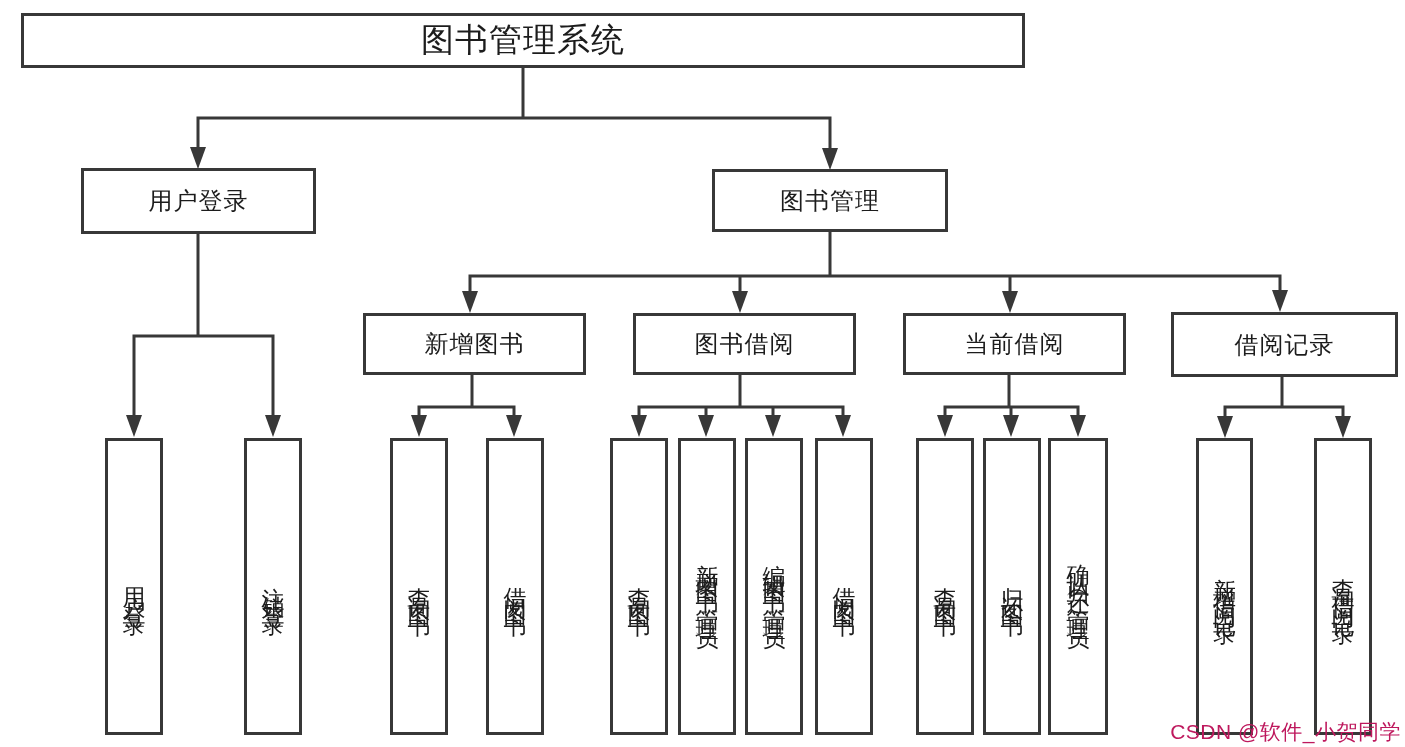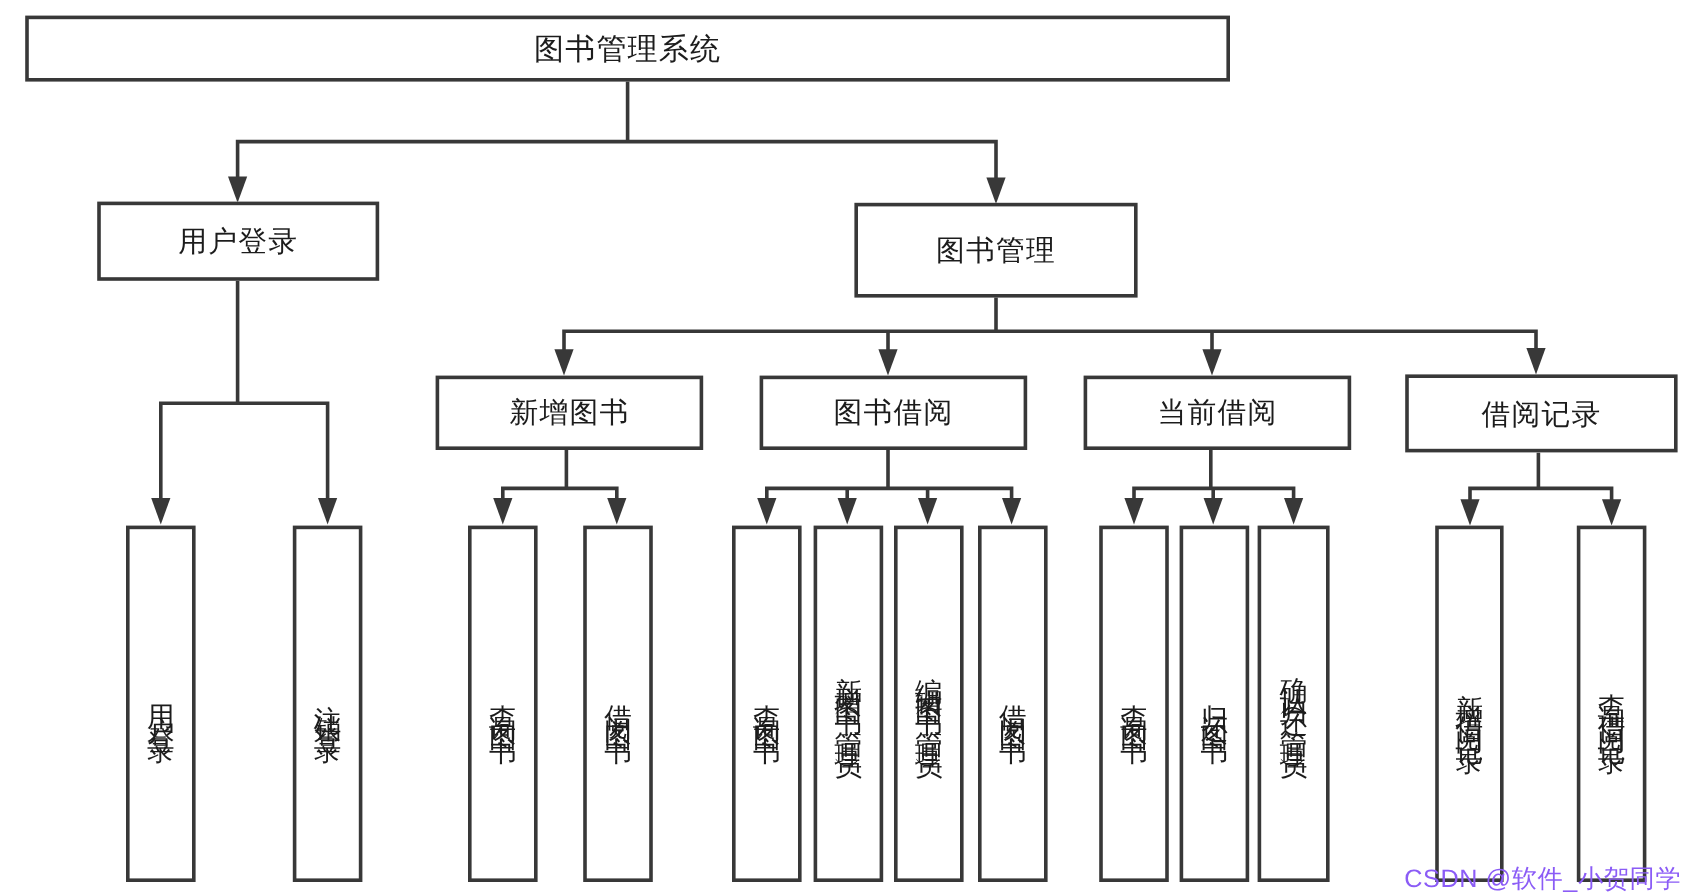--- a/index.html
+++ b/index.html
@@ -29,7 +29,7 @@
     letter-spacing: 1px;
     z-index: 2;
   }
-  .hbox.root { font-size: 25px; }
+  .hbox.root { font-size: 33px; }
   .vbox {
     position: absolute;
     box-sizing: border-box;

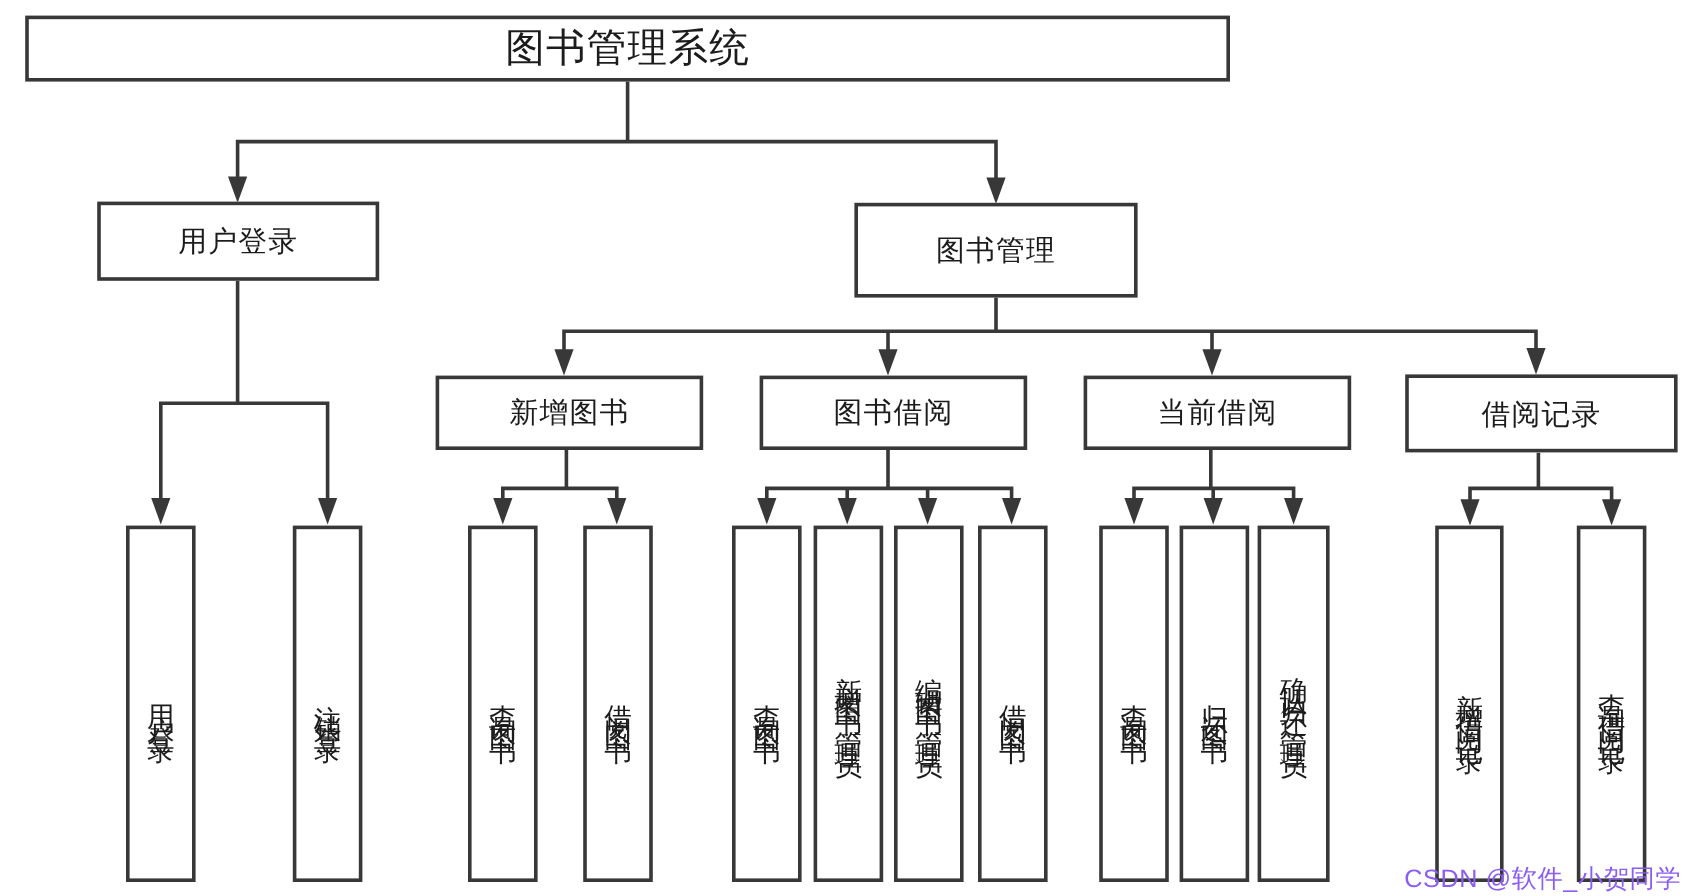--- a/index.html
+++ b/index.html
@@ -117,7 +117,7 @@
   <div class="hbox" style="left:81px; top:168px; width:235px; height:66px;">
     <span>用户登录</span>
   </div>
-  <div class="hbox" style="left:712px; top:169px; width:236px; height:79px;">
+  <div class="hbox" style="left:712px; top:169px; width:236px; height:63px;">
     <span>图书管理</span>
   </div>
 

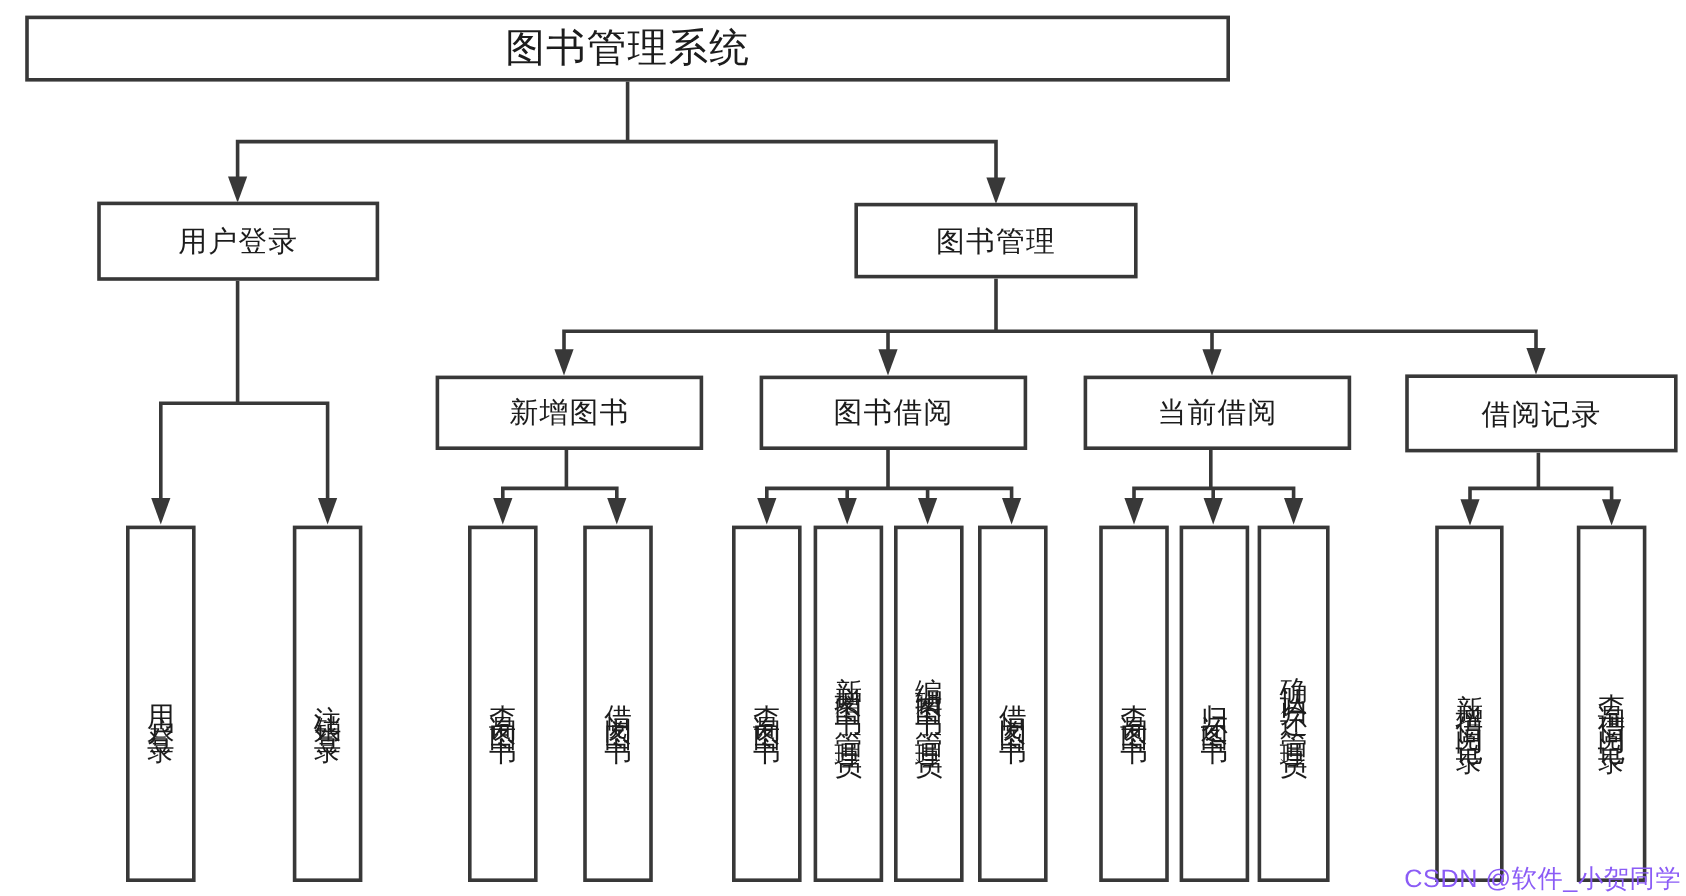--- a/index.html
+++ b/index.html
@@ -57,7 +57,7 @@
     right: 4px;
     bottom: 1px;
     font-size: 21px;
-    color: #8b5cf6;
+    color: #be185d;
     z-index: 5;
     letter-spacing: 0.5px;
   }

